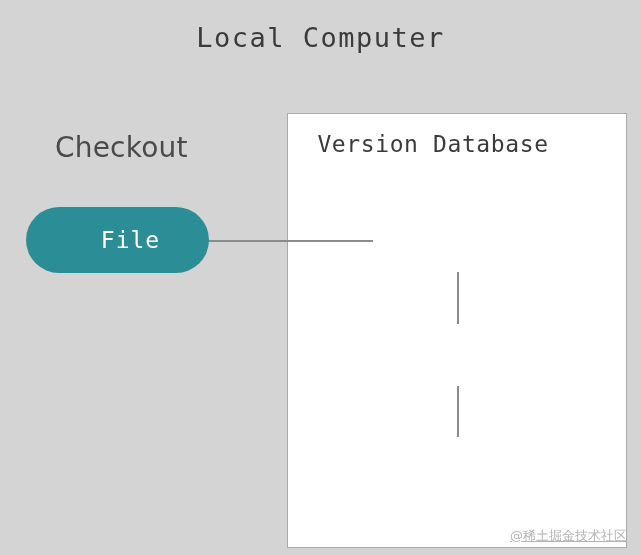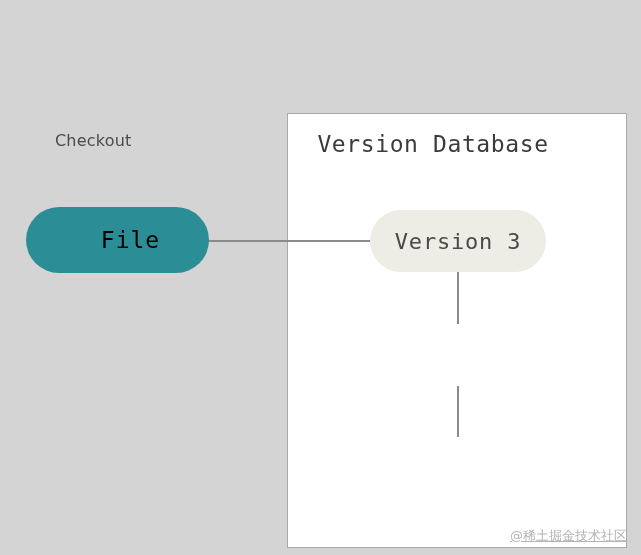--- a/index.html
+++ b/index.html
@@ -163,6 +163,7 @@
 
 <div id="canvas">
 
+  <div class="diagram-title">Local Computer</div>
 
   <div class="checkout-label">Checkout</div>
 

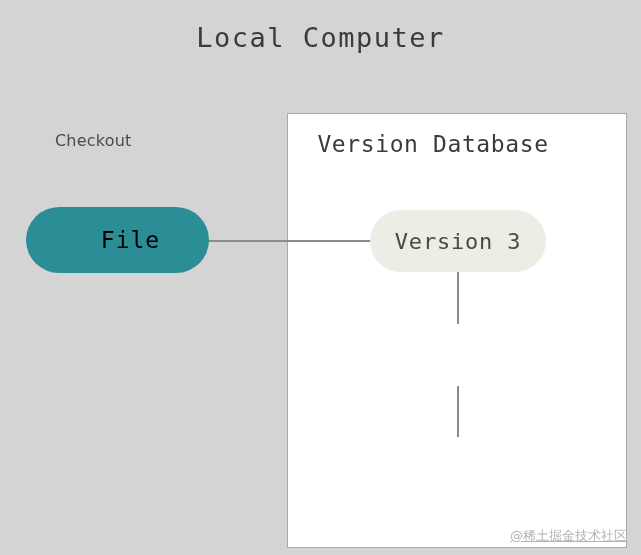--- a/index.html
+++ b/index.html
@@ -64,7 +64,7 @@
     left: 55px;
     top: 131px;
     font-family: "DejaVu Sans", sans-serif;
-    font-size: 16px;
+    font-size: 28px;
     letter-spacing: 0.2px;
     color: #4a4a4a;
     white-space: nowrap;

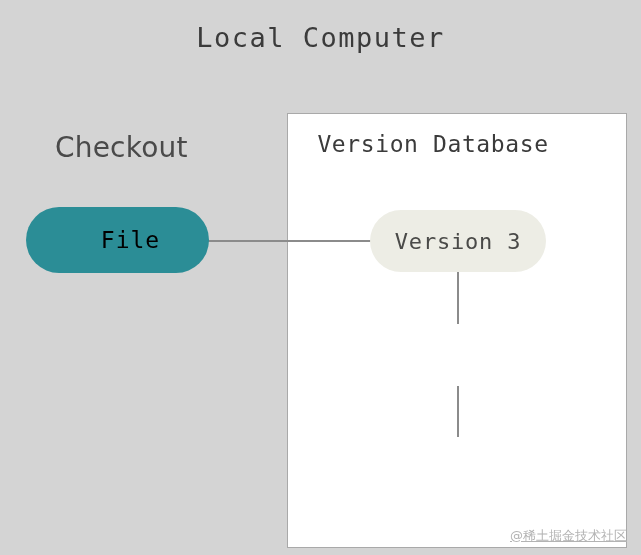--- a/index.html
+++ b/index.html
@@ -95,7 +95,7 @@
     font-family: "DejaVu Sans Mono", monospace;
     font-size: 23px;
     letter-spacing: 1px;
-    color: #000000;
+    color: #ffffff;
     white-space: nowrap;
   }
 

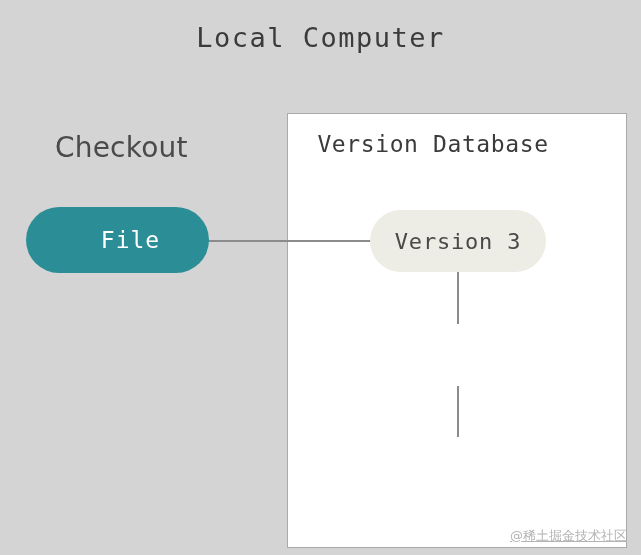--- a/index.html
+++ b/index.html
@@ -177,9 +177,6 @@
     <div class="file-pill-label">File</div>
   </div>
 
-  <div class="version-pill" id="pill-v3">
-    <div class="version-pill-label">Version 3</div>
-  </div>
 
   <div class="connector-v" id="connector-v3-v2"></div>
 

